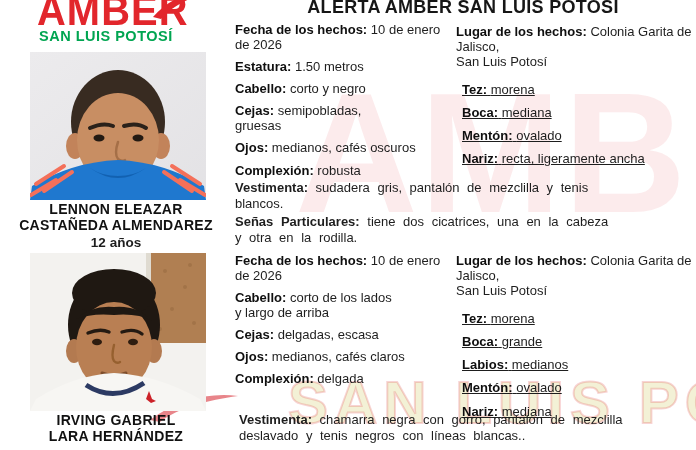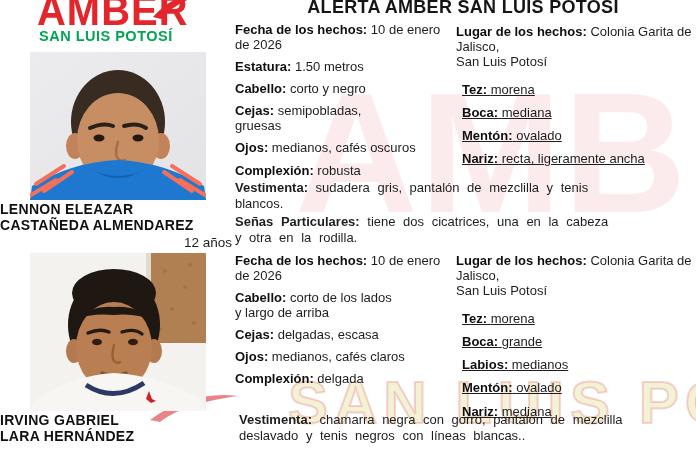--- a/index.html
+++ b/index.html
@@ -39,7 +39,7 @@
   .photo-1{top:52px;}
   .photo-2{top:253px;}
   .child-name{
-    position:absolute;left:0;width:232px;z-index:2;
+    position:absolute;left:0;width:232px;z-index:2;text-align:center;
     font-size:14px;font-weight:800;line-height:1.14;letter-spacing:0.3px;color:#111;
     white-space:pre-line;
   }

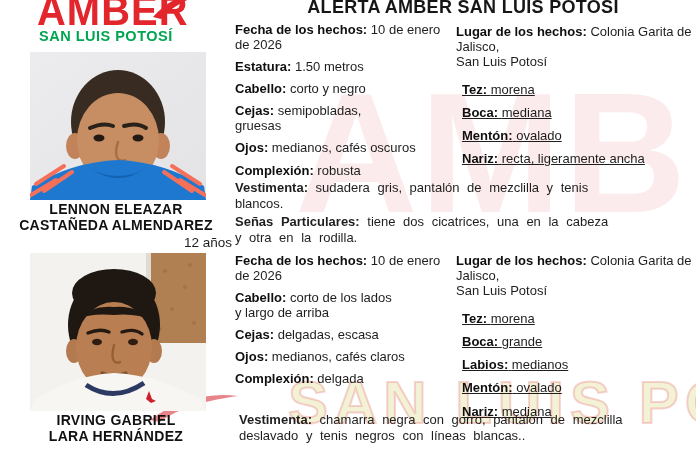--- a/index.html
+++ b/index.html
@@ -46,8 +46,8 @@
   .name-1{top:202px;}
   .name-2{top:413px;}
   .child-age{
-    position:absolute;left:0;top:235px;width:232px;z-index:2;text-align:right;
-    font-size:13.5px;color:#1e1e1e;
+    position:absolute;left:0;top:235px;width:232px;z-index:2;text-align:center;
+    font-size:13.5px;color:#1e1e1e;font-weight:bold;
   }
   
   .col{position:absolute;z-index:2;}

